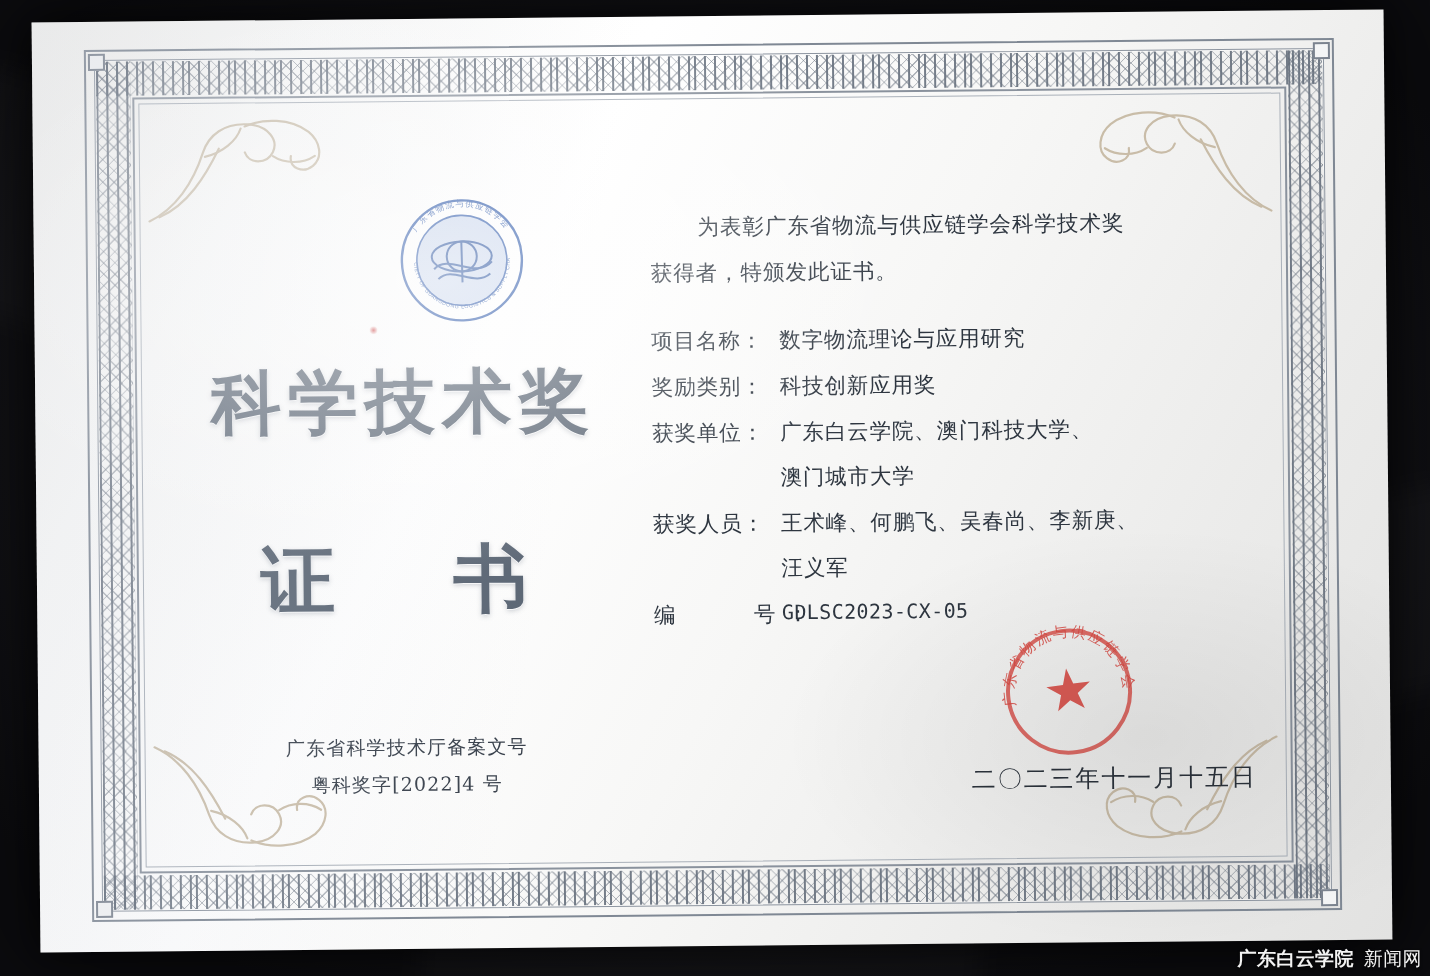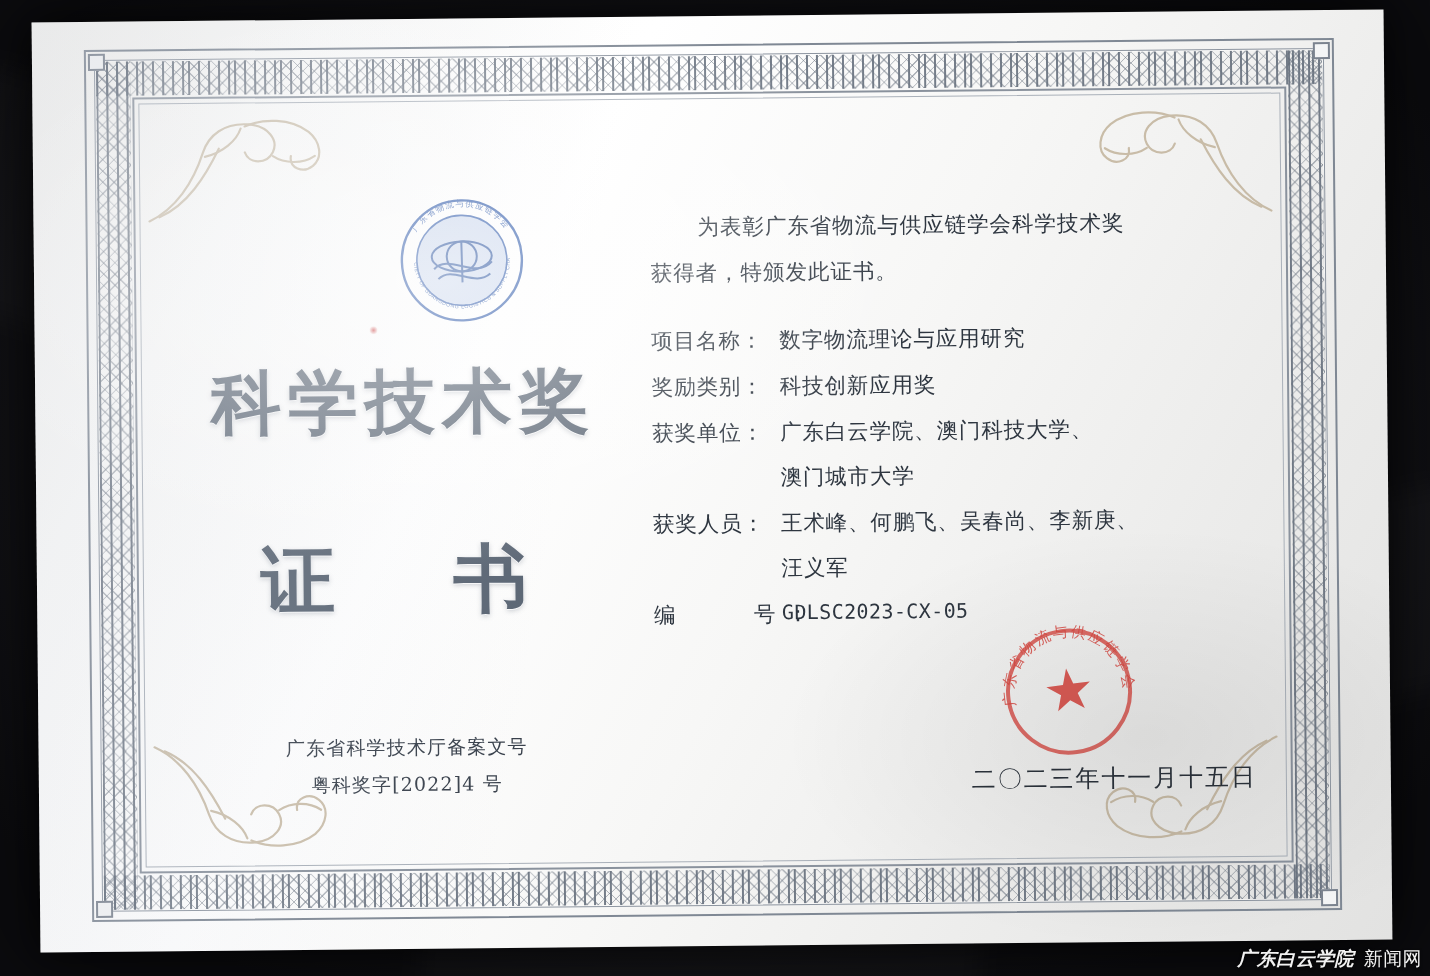--- a/index.html
+++ b/index.html
@@ -251,7 +251,7 @@
     letter-spacing: 0.02em;
     text-shadow: 0 1px 3px rgba(0,0,0,0.9);
   }
-  #watermark .wm-b { font-weight: 700; font-style: italic; }
+  #watermark .wm-b { font-weight: 700; }
 </style>
 </head>
 <body>

